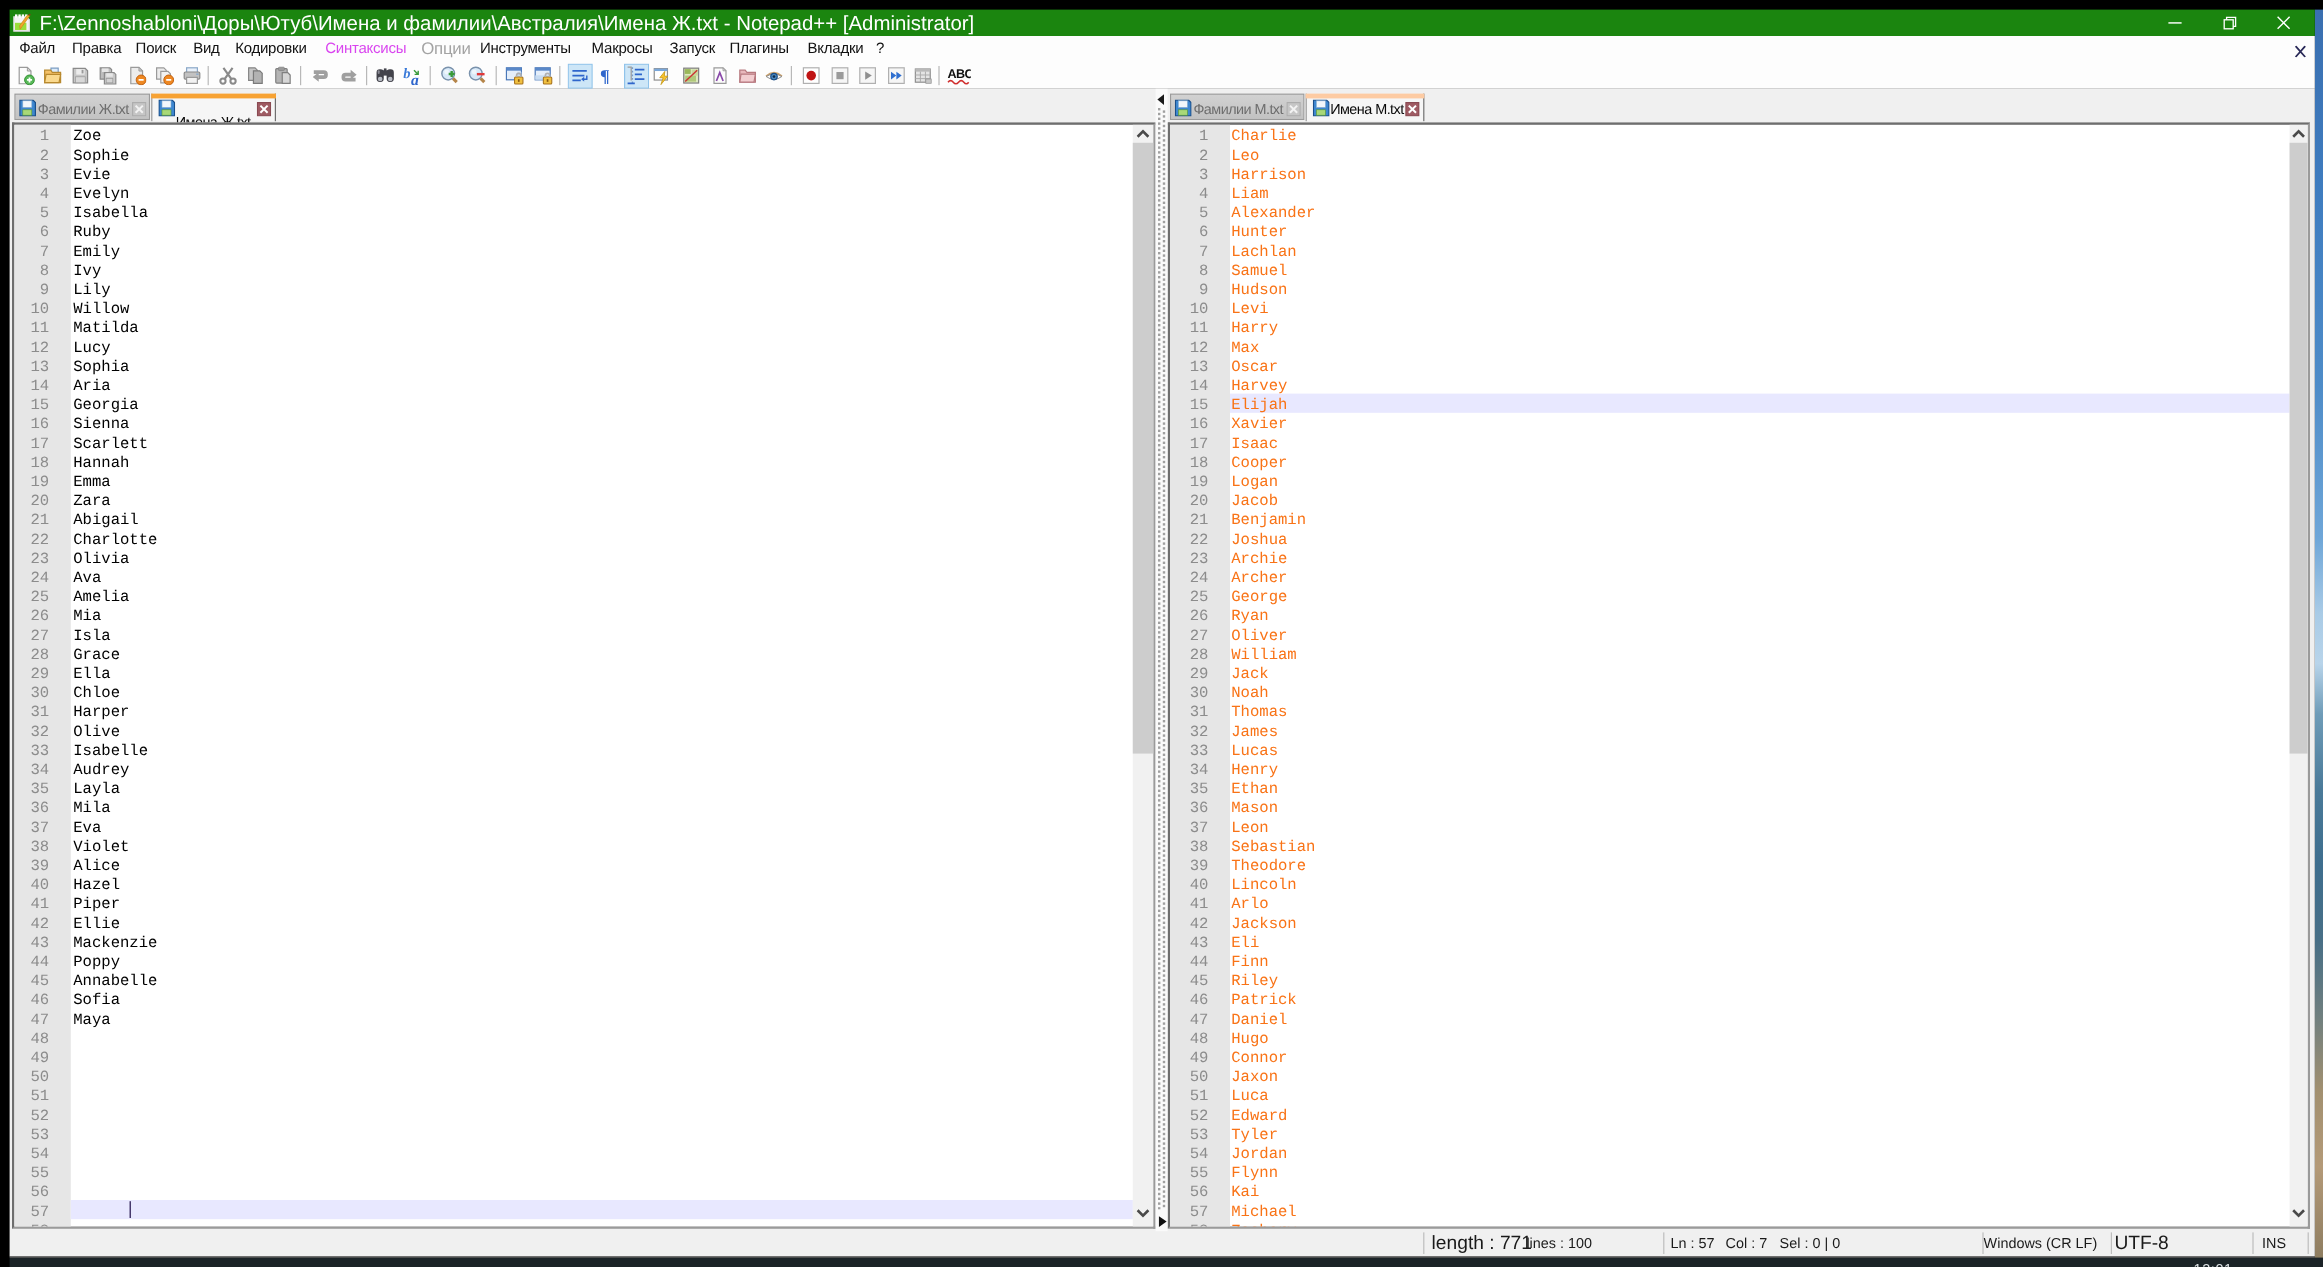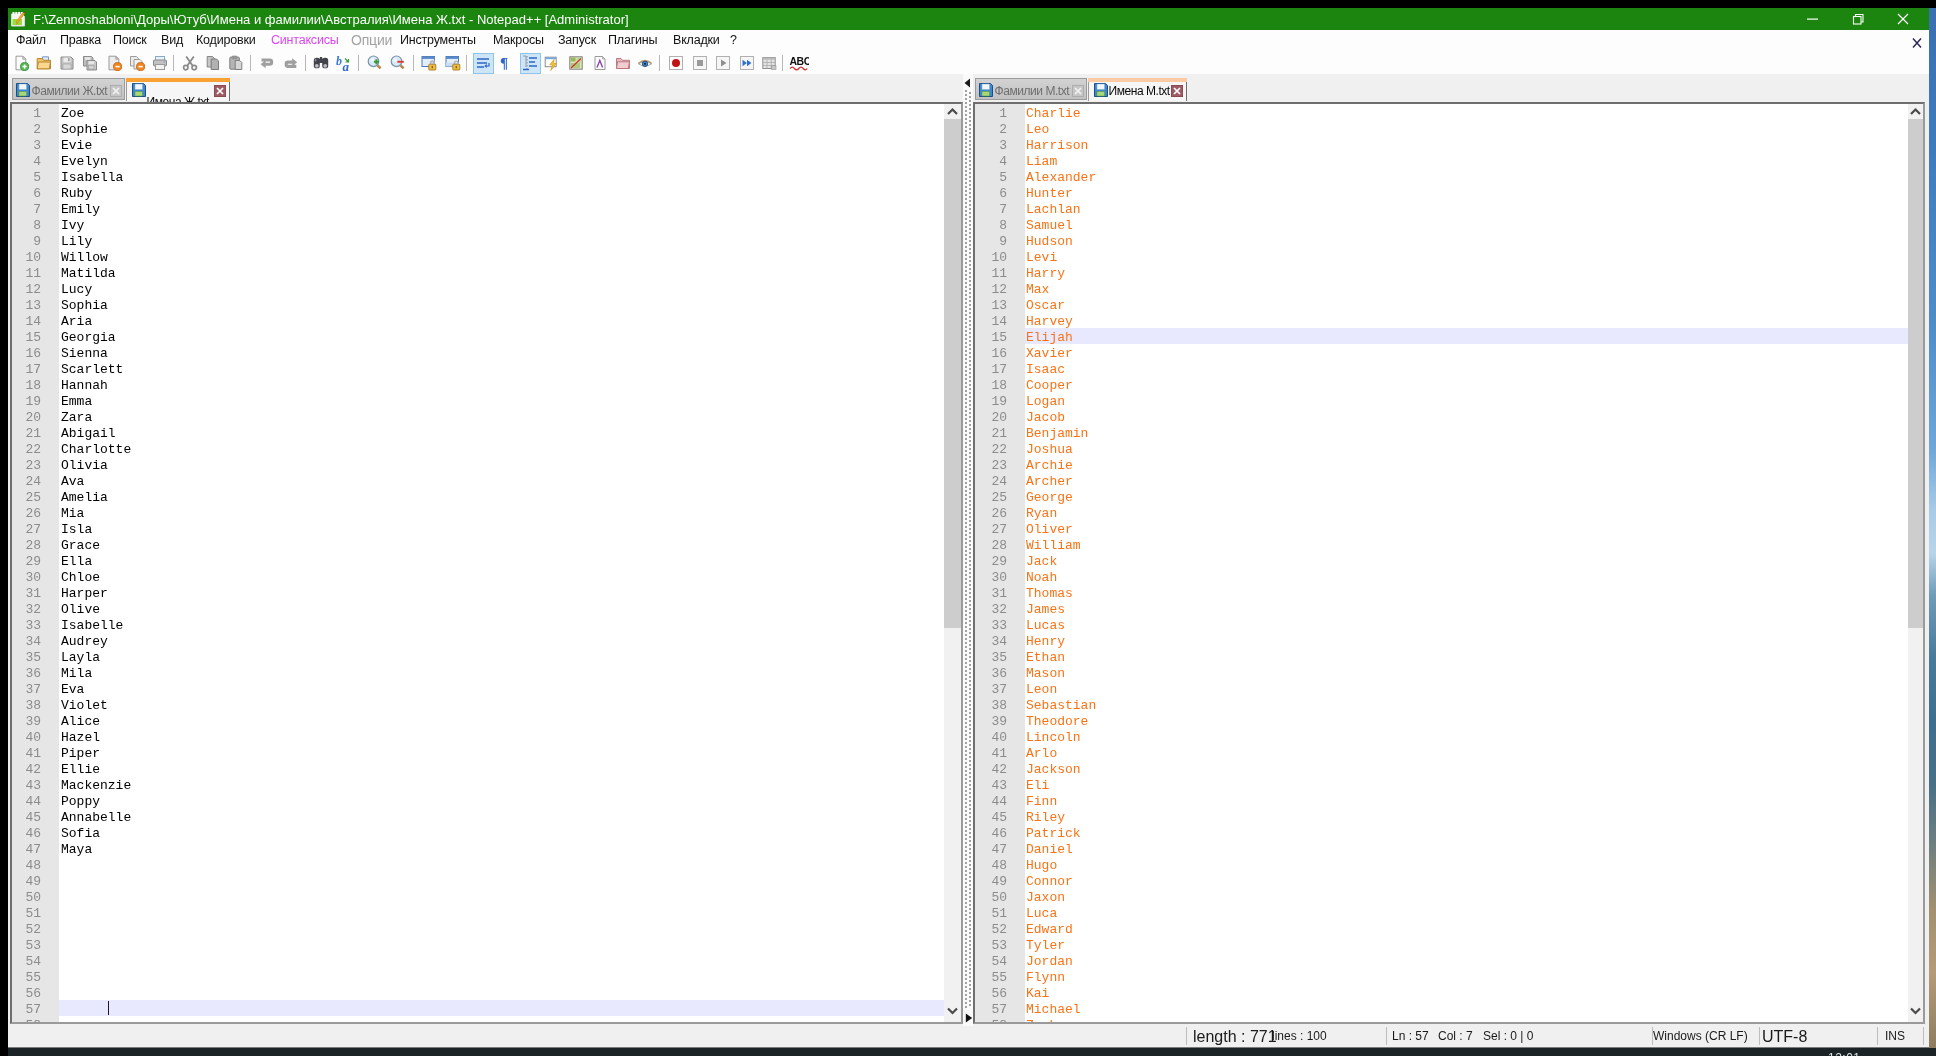--- a/index.html
+++ b/index.html
@@ -25,7 +25,7 @@
 <path d="M14.8 2.2 L8.6 10.8 l-1.8 2.6 -0.4 -3 6.2 -8.6 z" fill="#f0a52c" stroke="#c87f14" stroke-width="0.5"></path>
 <path d="M14.9 2.1 l-1.3 -1 1.9 -0.4 z" fill="#c01818"></path>
 </svg>
-<div class="a" style="left:33px;top:12px;width:900px;height:16px;color:#fff;font-size:13px;line-height:15px;white-space:nowrap">F:\Zennoshabloni\Доры\Ютуб\Имена и фамилии\Австралия\Имена Ж.txt - Notepad++ [Administrator]</div>
+<div class="a" style="left:33px;top:12px;width:900px;height:16px;color:#fff;font-size:17px;line-height:15px;white-space:nowrap">F:\Zennoshabloni\Доры\Ютуб\Имена и фамилии\Австралия\Имена Ж.txt - Notepad++ [Administrator]</div>
 <svg class="a" style="left:1780px;top:8px" width="145" height="22" viewBox="0 0 145 22">
 <rect x="27" y="10.5" width="11" height="1.2" fill="#fff"></rect>
 <rect x="73.5" y="8.5" width="7.5" height="7.5" fill="#1b850f" stroke="#fff" stroke-width="1.1"></rect>

